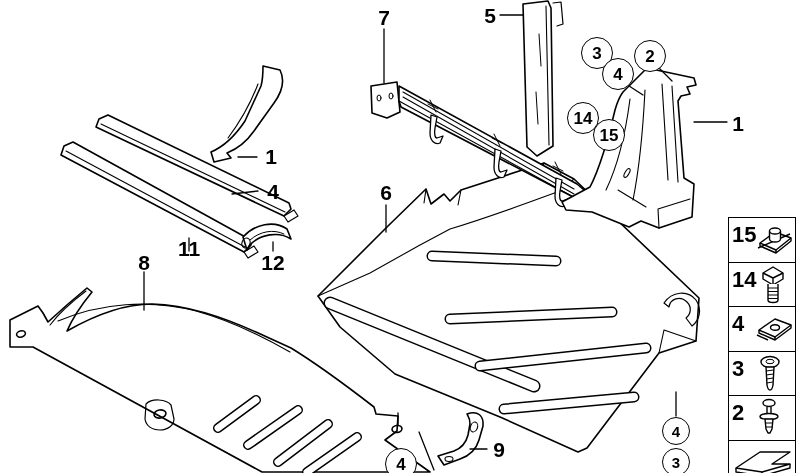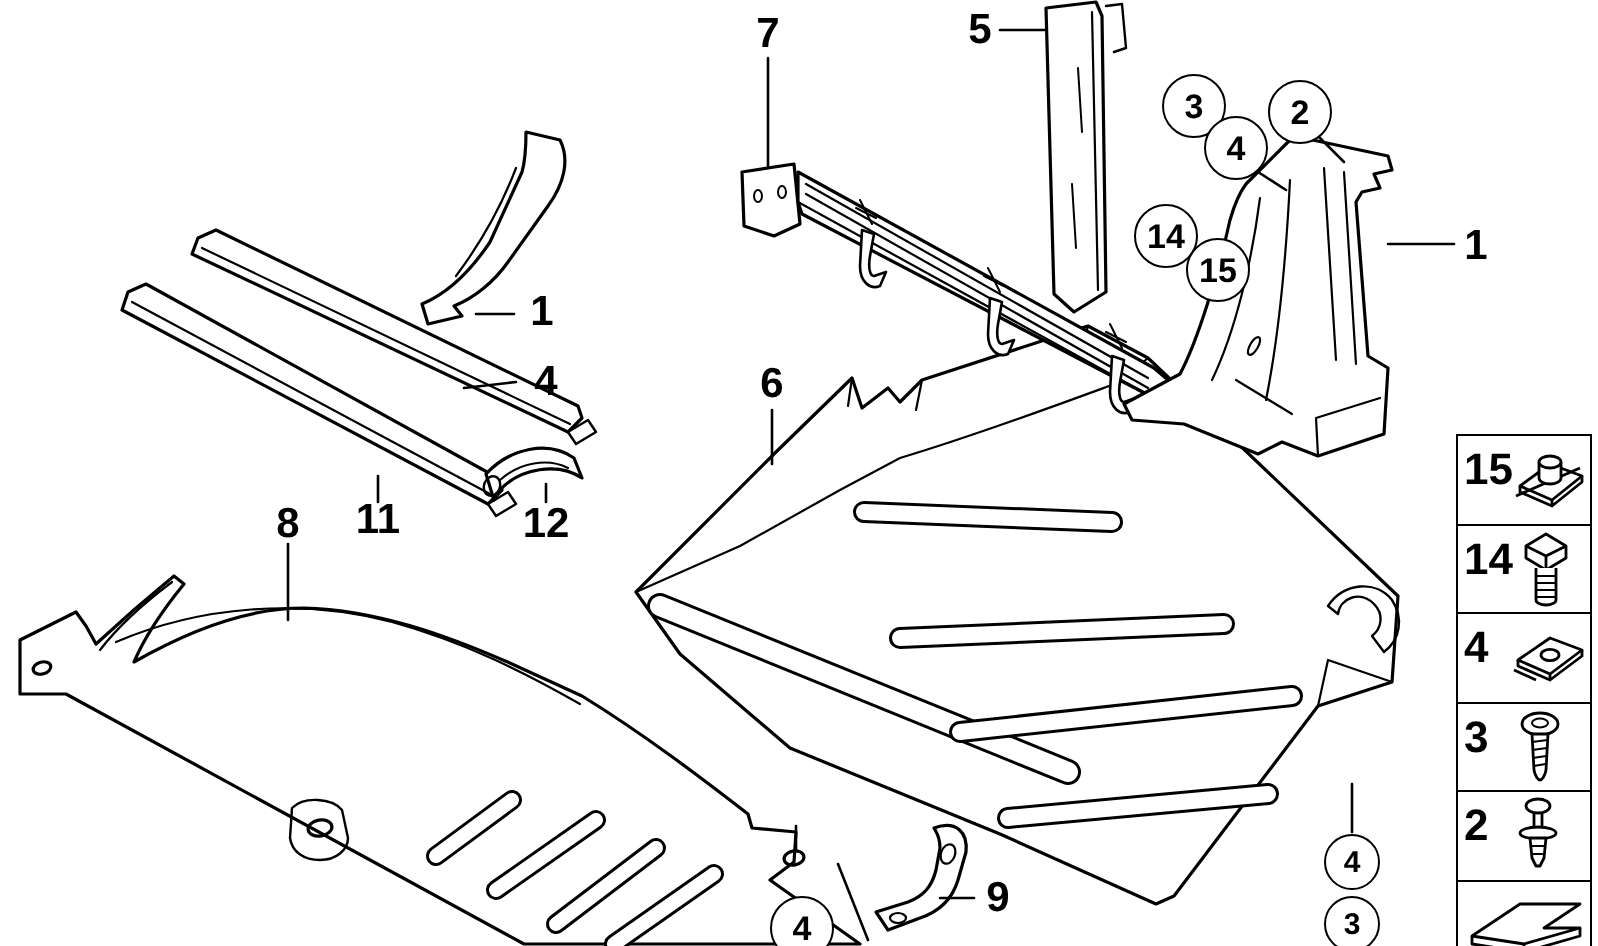--- a/index.html
+++ b/index.html
@@ -163,7 +163,7 @@
   <div class="plabel" style="left:271px;top:156px">1</div>
   <div class="plabel" style="left:273px;top:191px">4</div>
   <div class="plabel" style="left:144px;top:262px">8</div>
-  <div class="plabel" style="left:189px;top:260px">11</div>
+  <div class="plabel" style="left:189px;top:248px">11</div>
   <div class="plabel" style="left:273px;top:262px">12</div>
   <div class="plabel" style="left:386px;top:192px">6</div>
   <div class="plabel" style="left:499px;top:449px">9</div>

